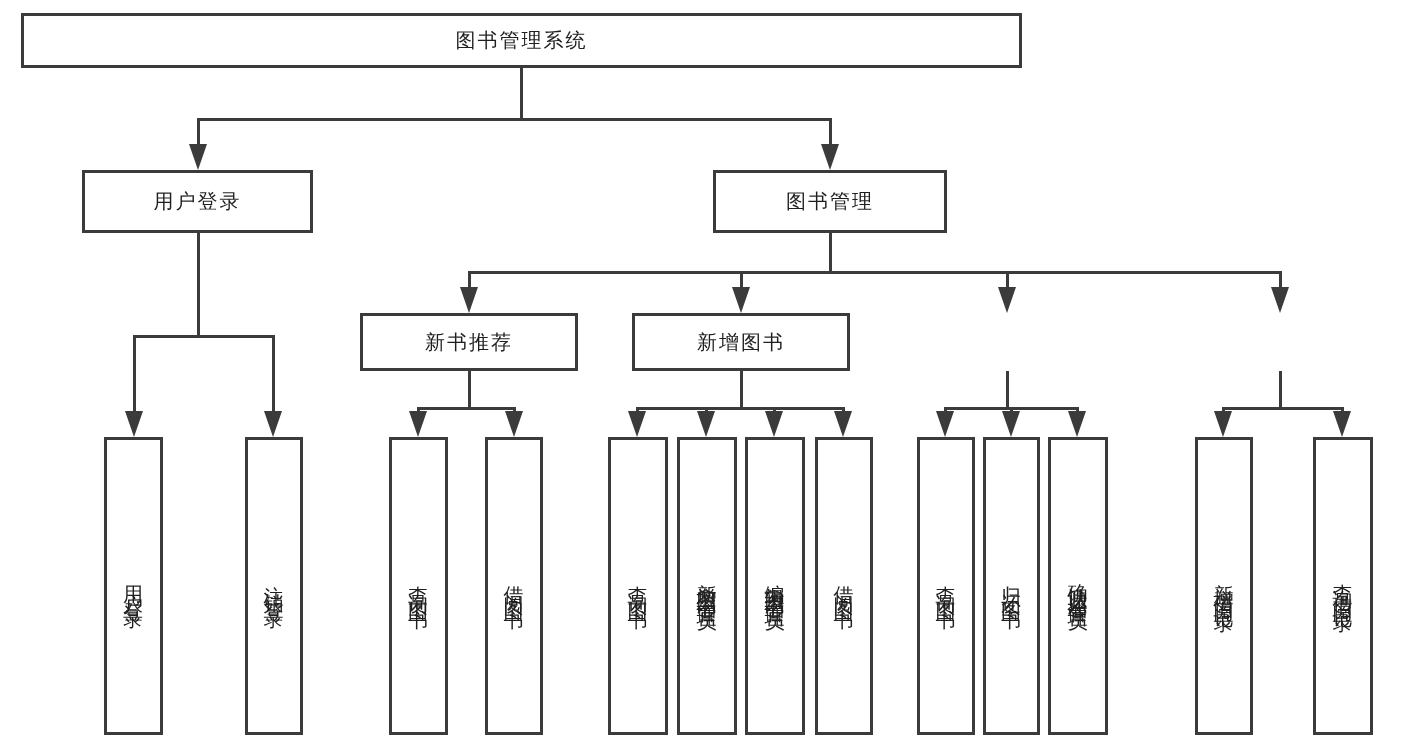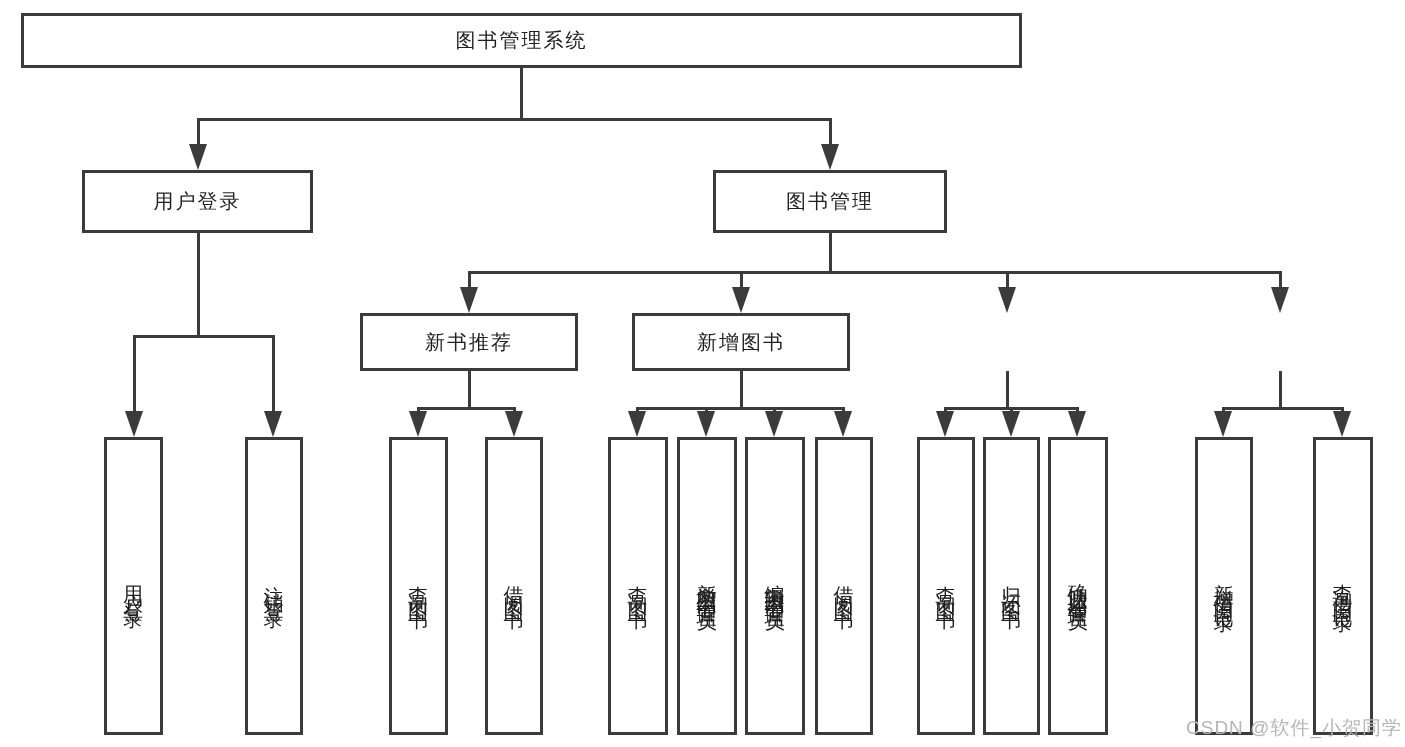--- a/index.html
+++ b/index.html
@@ -182,7 +182,6 @@
     <span class="v-label" style="letter-spacing:6px;">查询借阅记录</span>
   </div>
 
-  <div class="watermark">CSDN @软件_小贺同学</div>
 
 </div>
 

